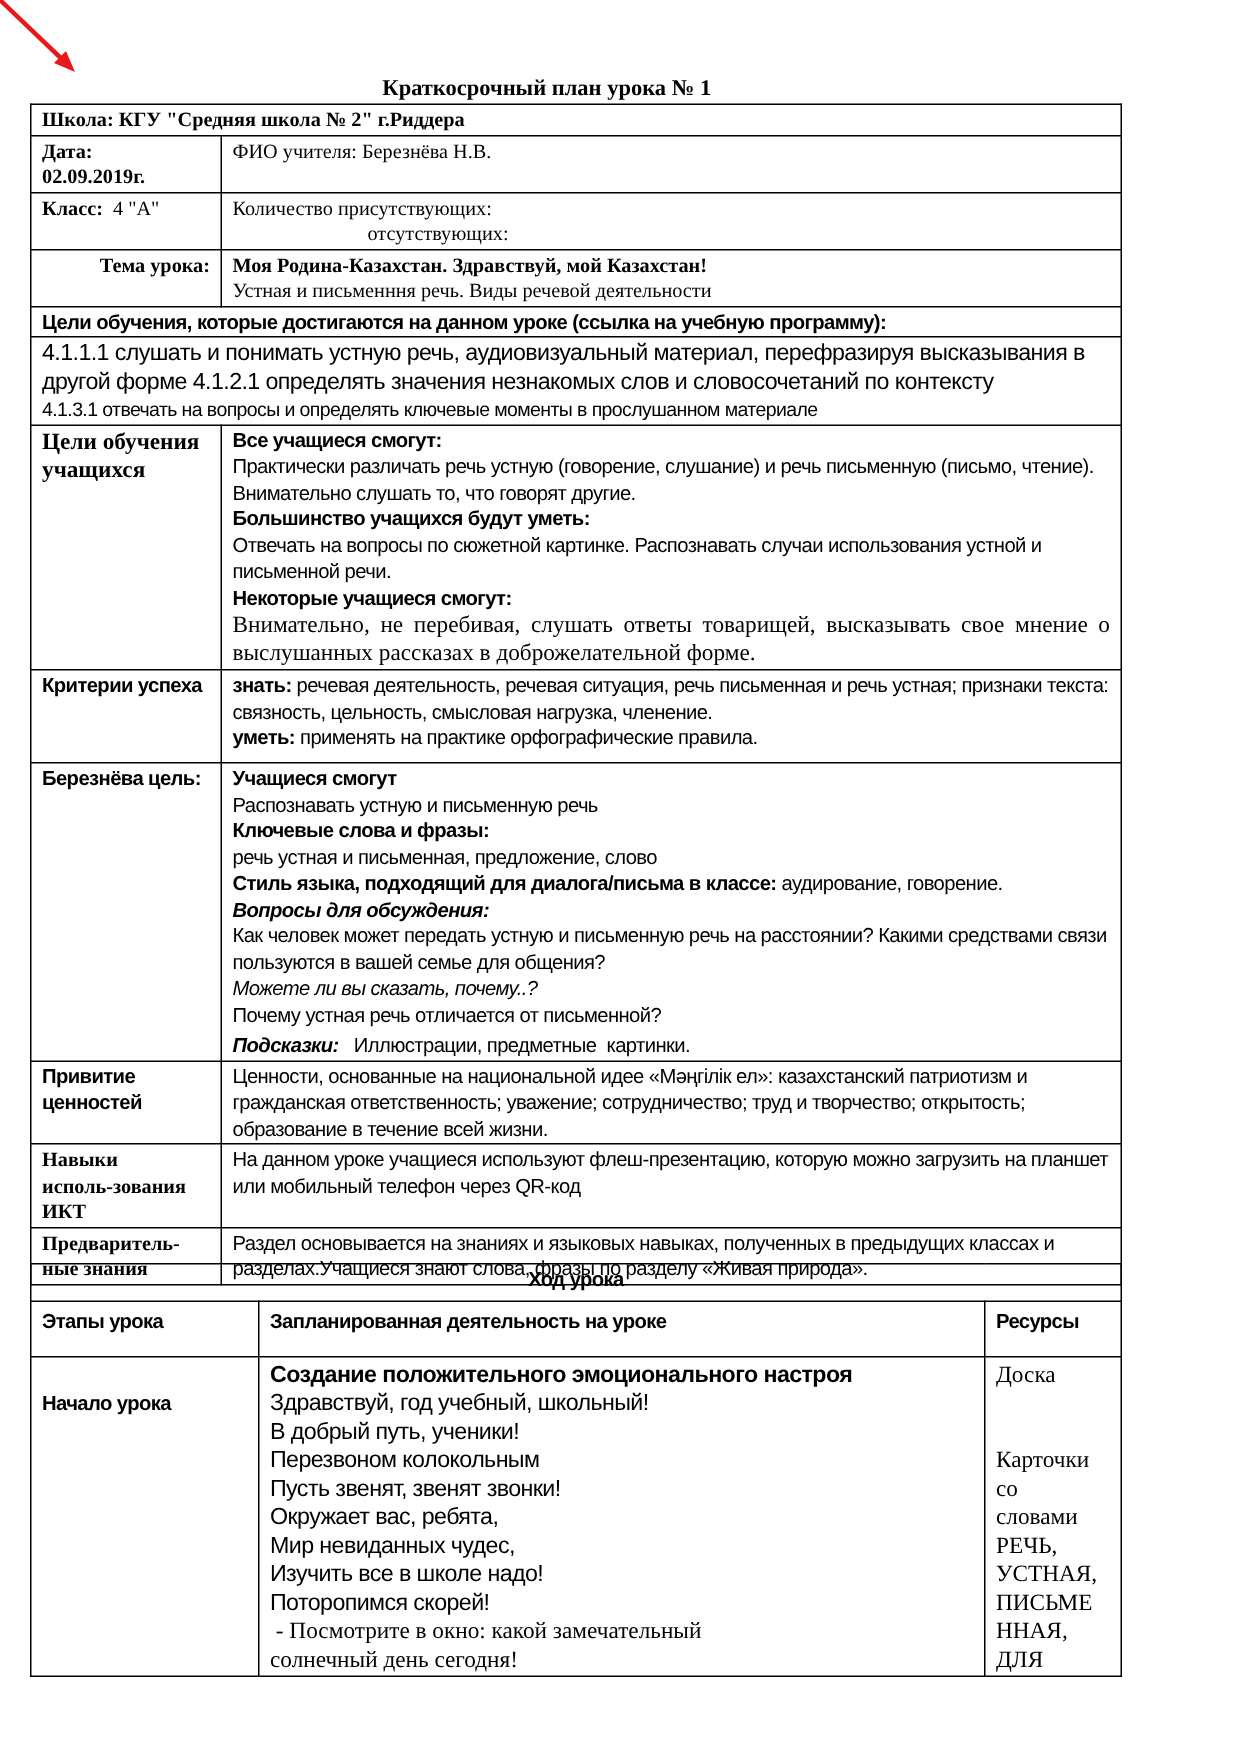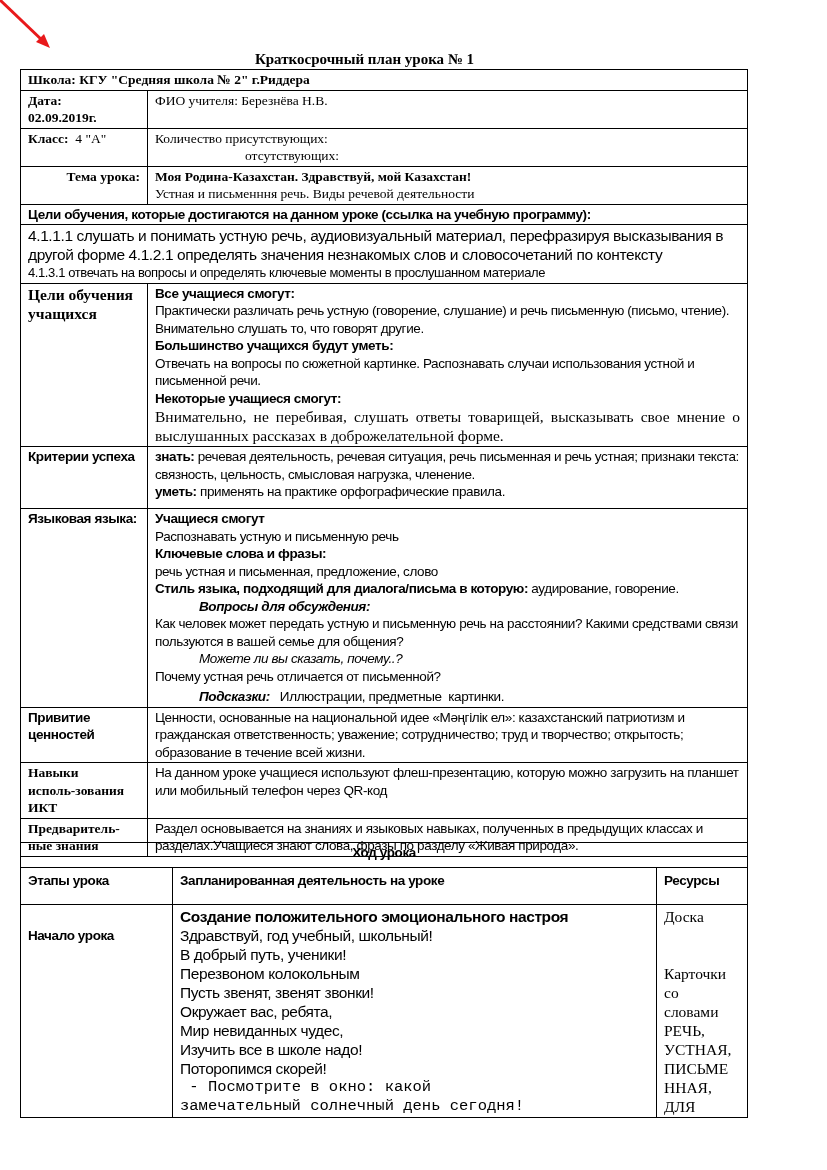--- a/index.html
+++ b/index.html
@@ -91,7 +91,7 @@
     </td>
   </tr>
   <tr>
-    <td class="b cond">Языковая языка:</td>
+    <td class="b cond">Березнёва цель:</td>
     <td class="cond">
       <p class="b">Учащиеся смогут</p>
       <p>Распознавать устную и письменную речь</p>

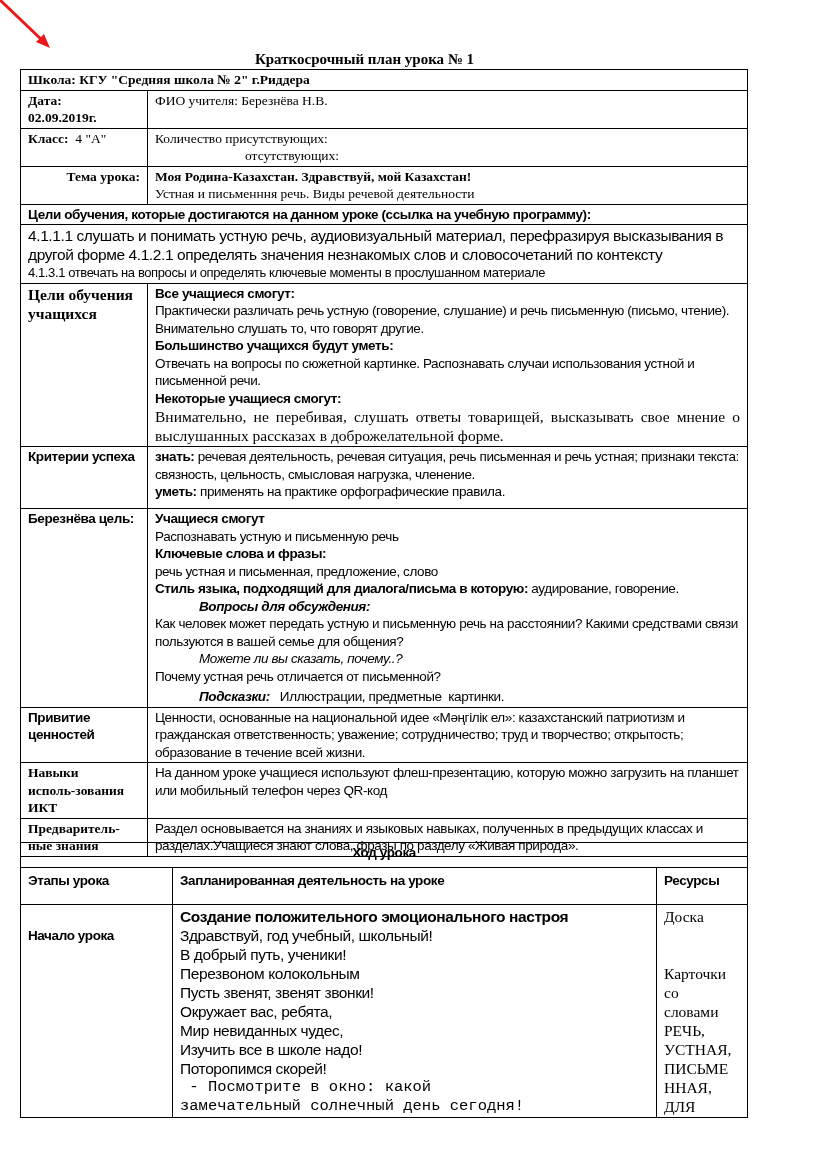--- a/index.html
+++ b/index.html
@@ -97,7 +97,7 @@
       <p>Распознавать устную и письменную речь</p>
       <p class="b">Ключевые слова и фразы:</p>
       <p>речь устная и письменная, предложение, слово</p>
-      <p><span class="b">Стиль языка, подходящий для диалога/письма в которую:</span><span> аудирование, говорение.</span></p>
+      <p><span class="b">Стиль языка, подходящий для диалога/письма в классе:</span><span> аудирование, говорение.</span></p>
       <p class="b i">Вопросы для обсуждения:</p>
       <p>Как человек может передать устную и письменную речь на расстоянии? Какими средствами связи пользуются в вашей семье для общения?</p>
       <p class="i">Можете ли вы сказать, почему..?</p>

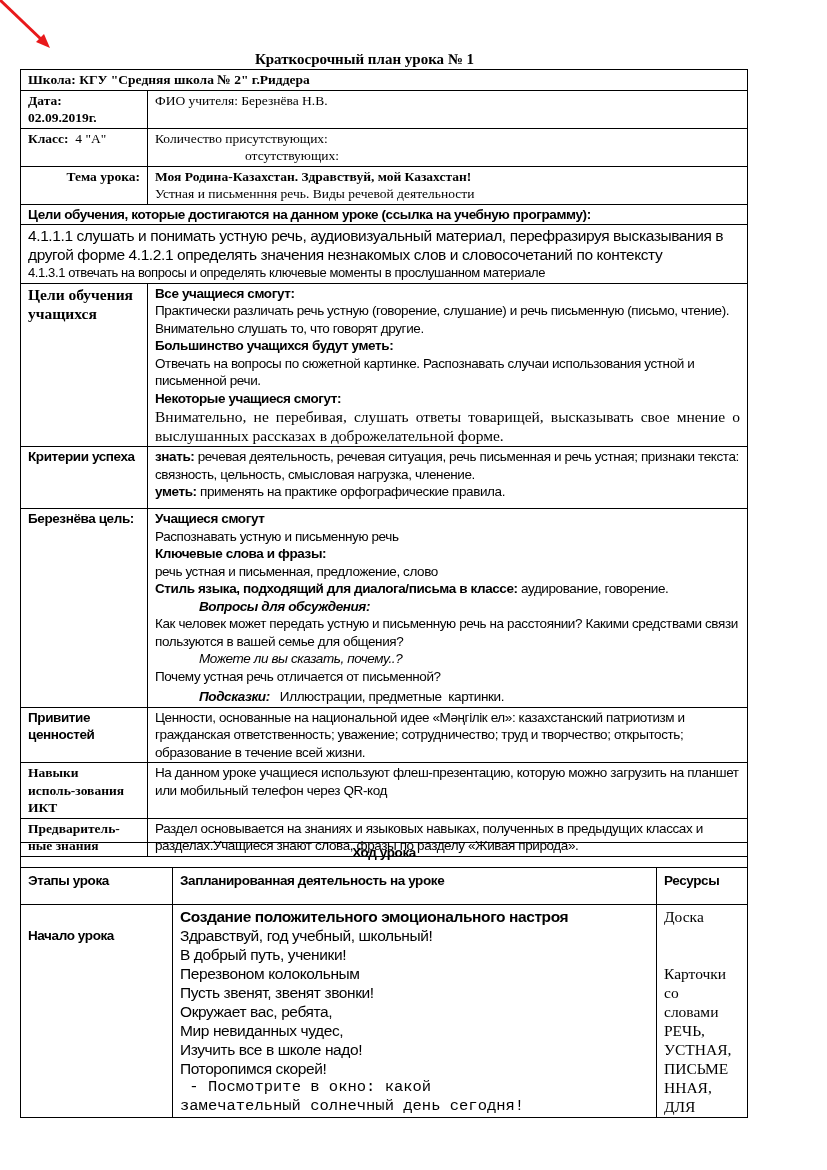--- a/index.html
+++ b/index.html
@@ -11,7 +11,7 @@
   table { border-collapse: collapse; position: absolute; left: 20px; width: 728px; table-layout: fixed; }
   td { border: 1px solid #000; vertical-align: top; padding: 1px 7px; font-size: 13.5px; line-height: 17.5px; }
   .b { font-weight: bold; }
-  .i { font-style: italic; margin-left: 44px; }
+  .i { font-style: italic; }
   .cond { font-family: "Liberation Sans Narrow", "Liberation Sans", sans-serif; letter-spacing: -0.4px; }
   .big { font-size: 15.5px; line-height: 19px; }
   .just { text-align: justify; }

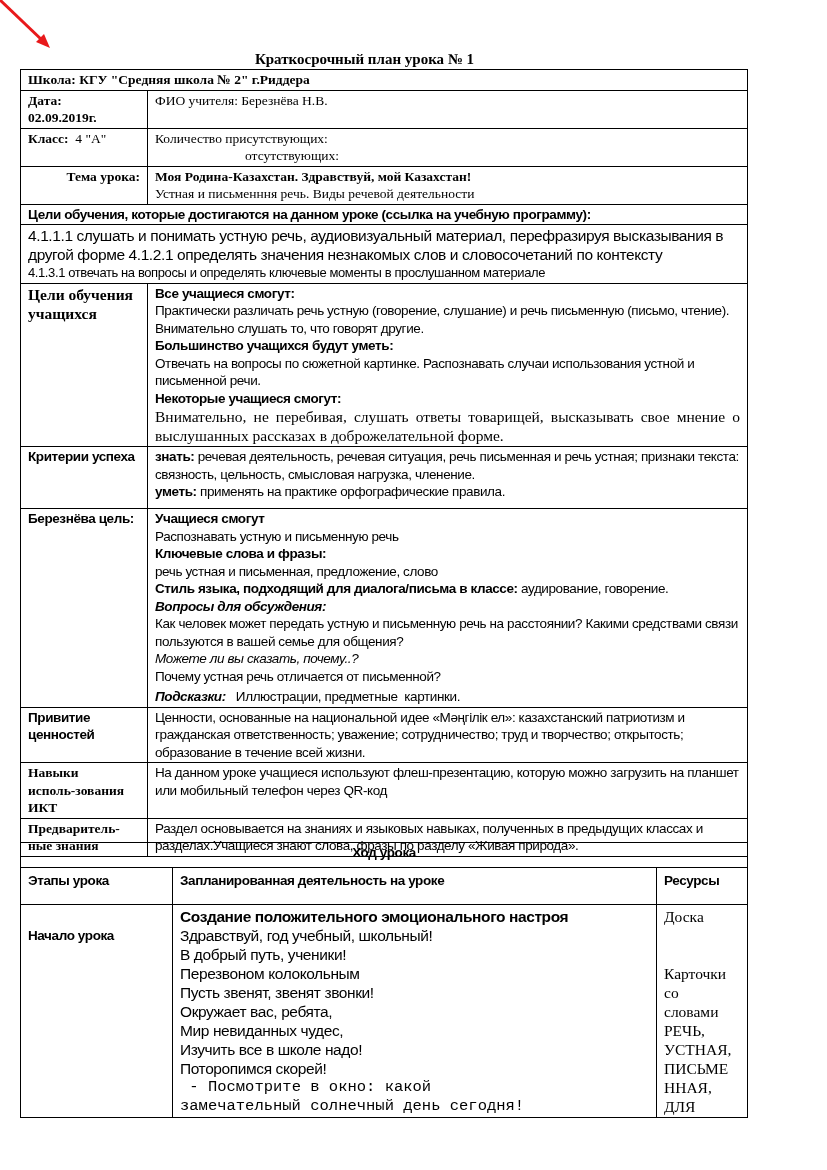--- a/index.html
+++ b/index.html
@@ -154,7 +154,7 @@
       <p>Мир невиданных чудес,</p>
       <p>Изучить все в школе надо!</p>
       <p>Поторопимся скорей!</p>
-      <p style="white-space:pre-wrap;padding-right:110px;font-family:Liberation Mono, monospace;letter-spacing:0"> - Посмотрите в окно: какой замечательный солнечный день сегодня!</p>
+      <p style="white-space:pre-wrap;padding-right:110px;font-family:Liberation Serif, serif;letter-spacing:0"> - Посмотрите в окно: какой замечательный солнечный день сегодня!</p>
     </td>
     <td class="big" style="padding-top:2px">
       <p>Доска</p>

